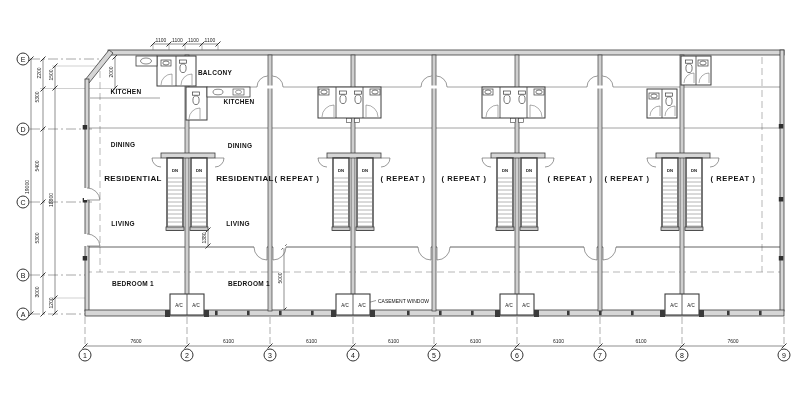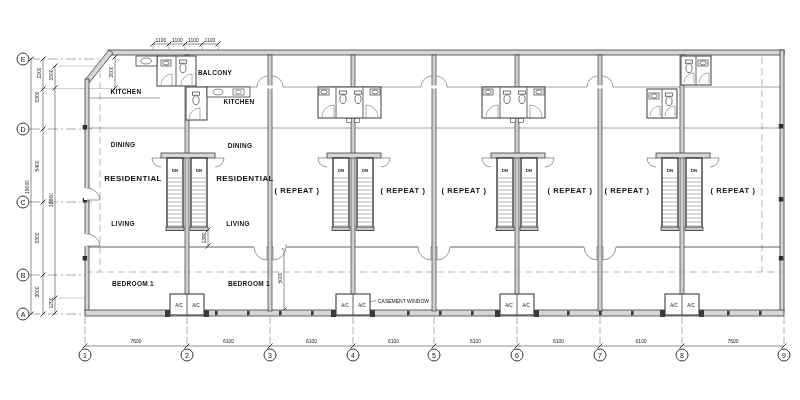--- a/index.html
+++ b/index.html
@@ -9,7 +9,7 @@
   .lbl{position:absolute;transform:translate(-50%,-50%);white-space:nowrap;color:#111;}
   .room{font-size:6.5px;font-weight:600;letter-spacing:.3px;}
   .big{font-size:8px;font-weight:700;letter-spacing:.4px;}
-  .rep{font-size:7.5px;font-weight:700;letter-spacing:.6px;margin-top:12px;}
+  .rep{font-size:7.5px;font-weight:700;letter-spacing:.6px;}
   .dim{font-size:5px;color:#222;}
   .rot{transform:translate(-50%,-50%) rotate(-90deg);}
   .tiny{font-size:4.2px;font-weight:700;}

